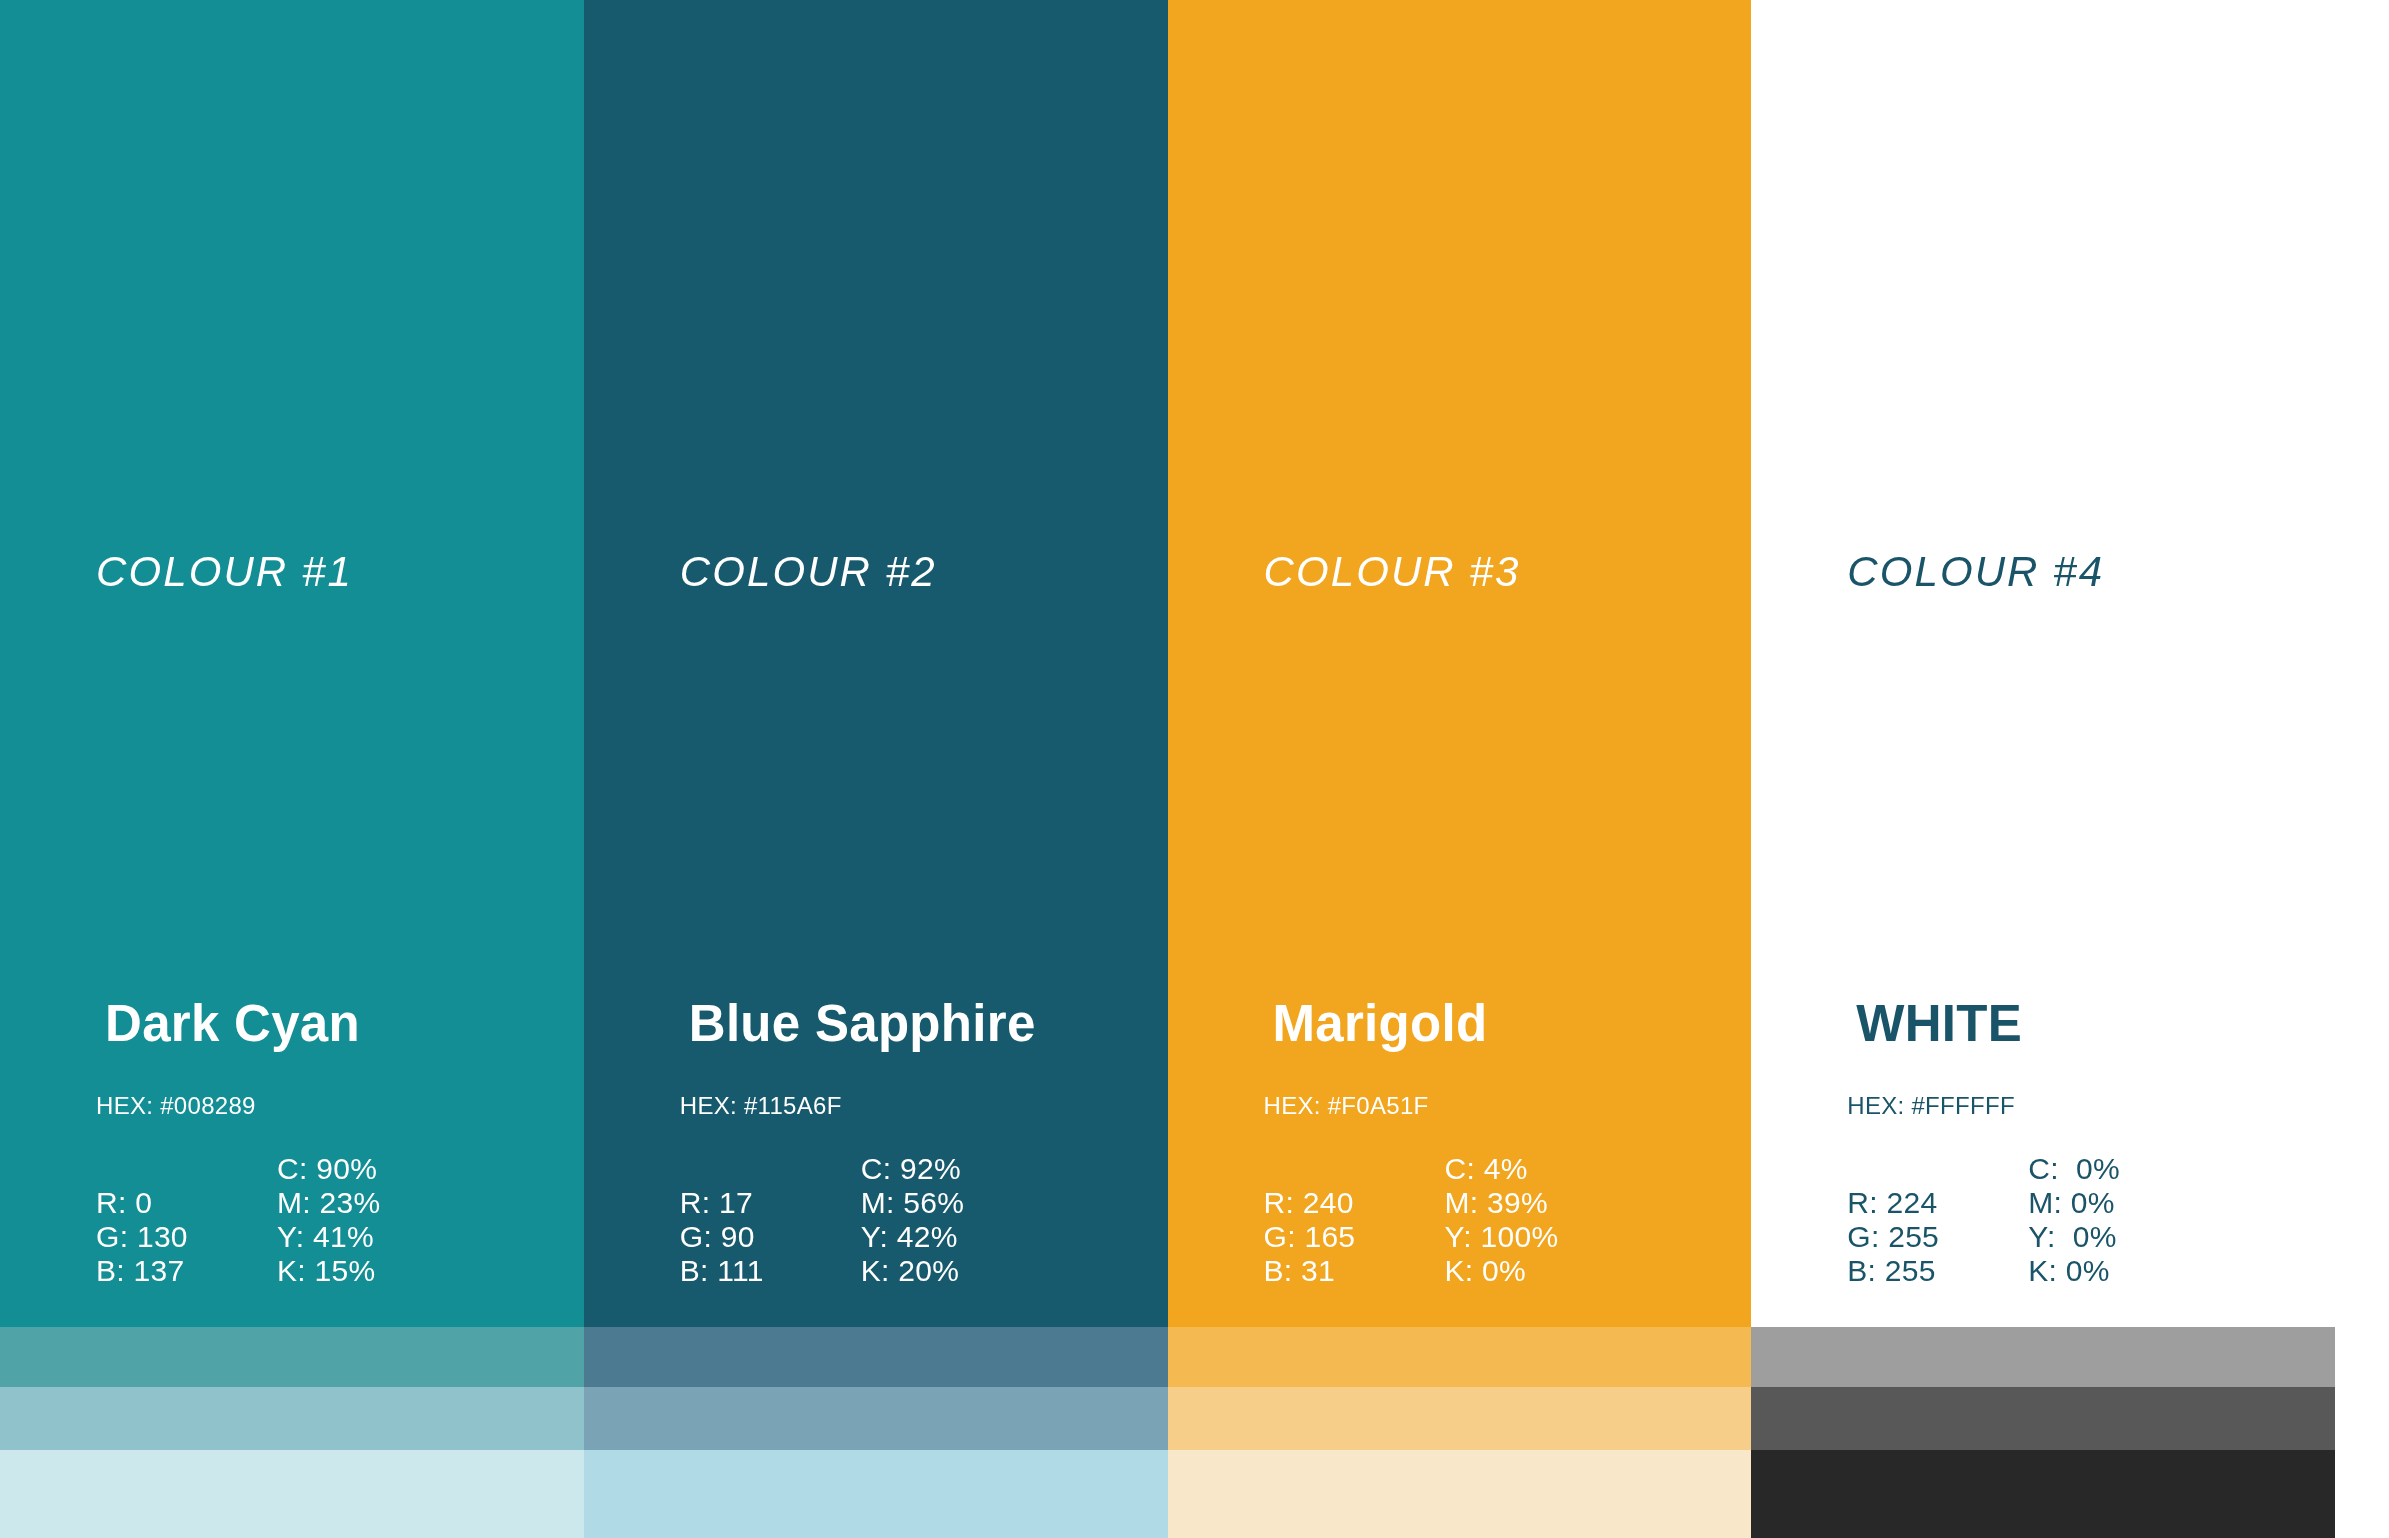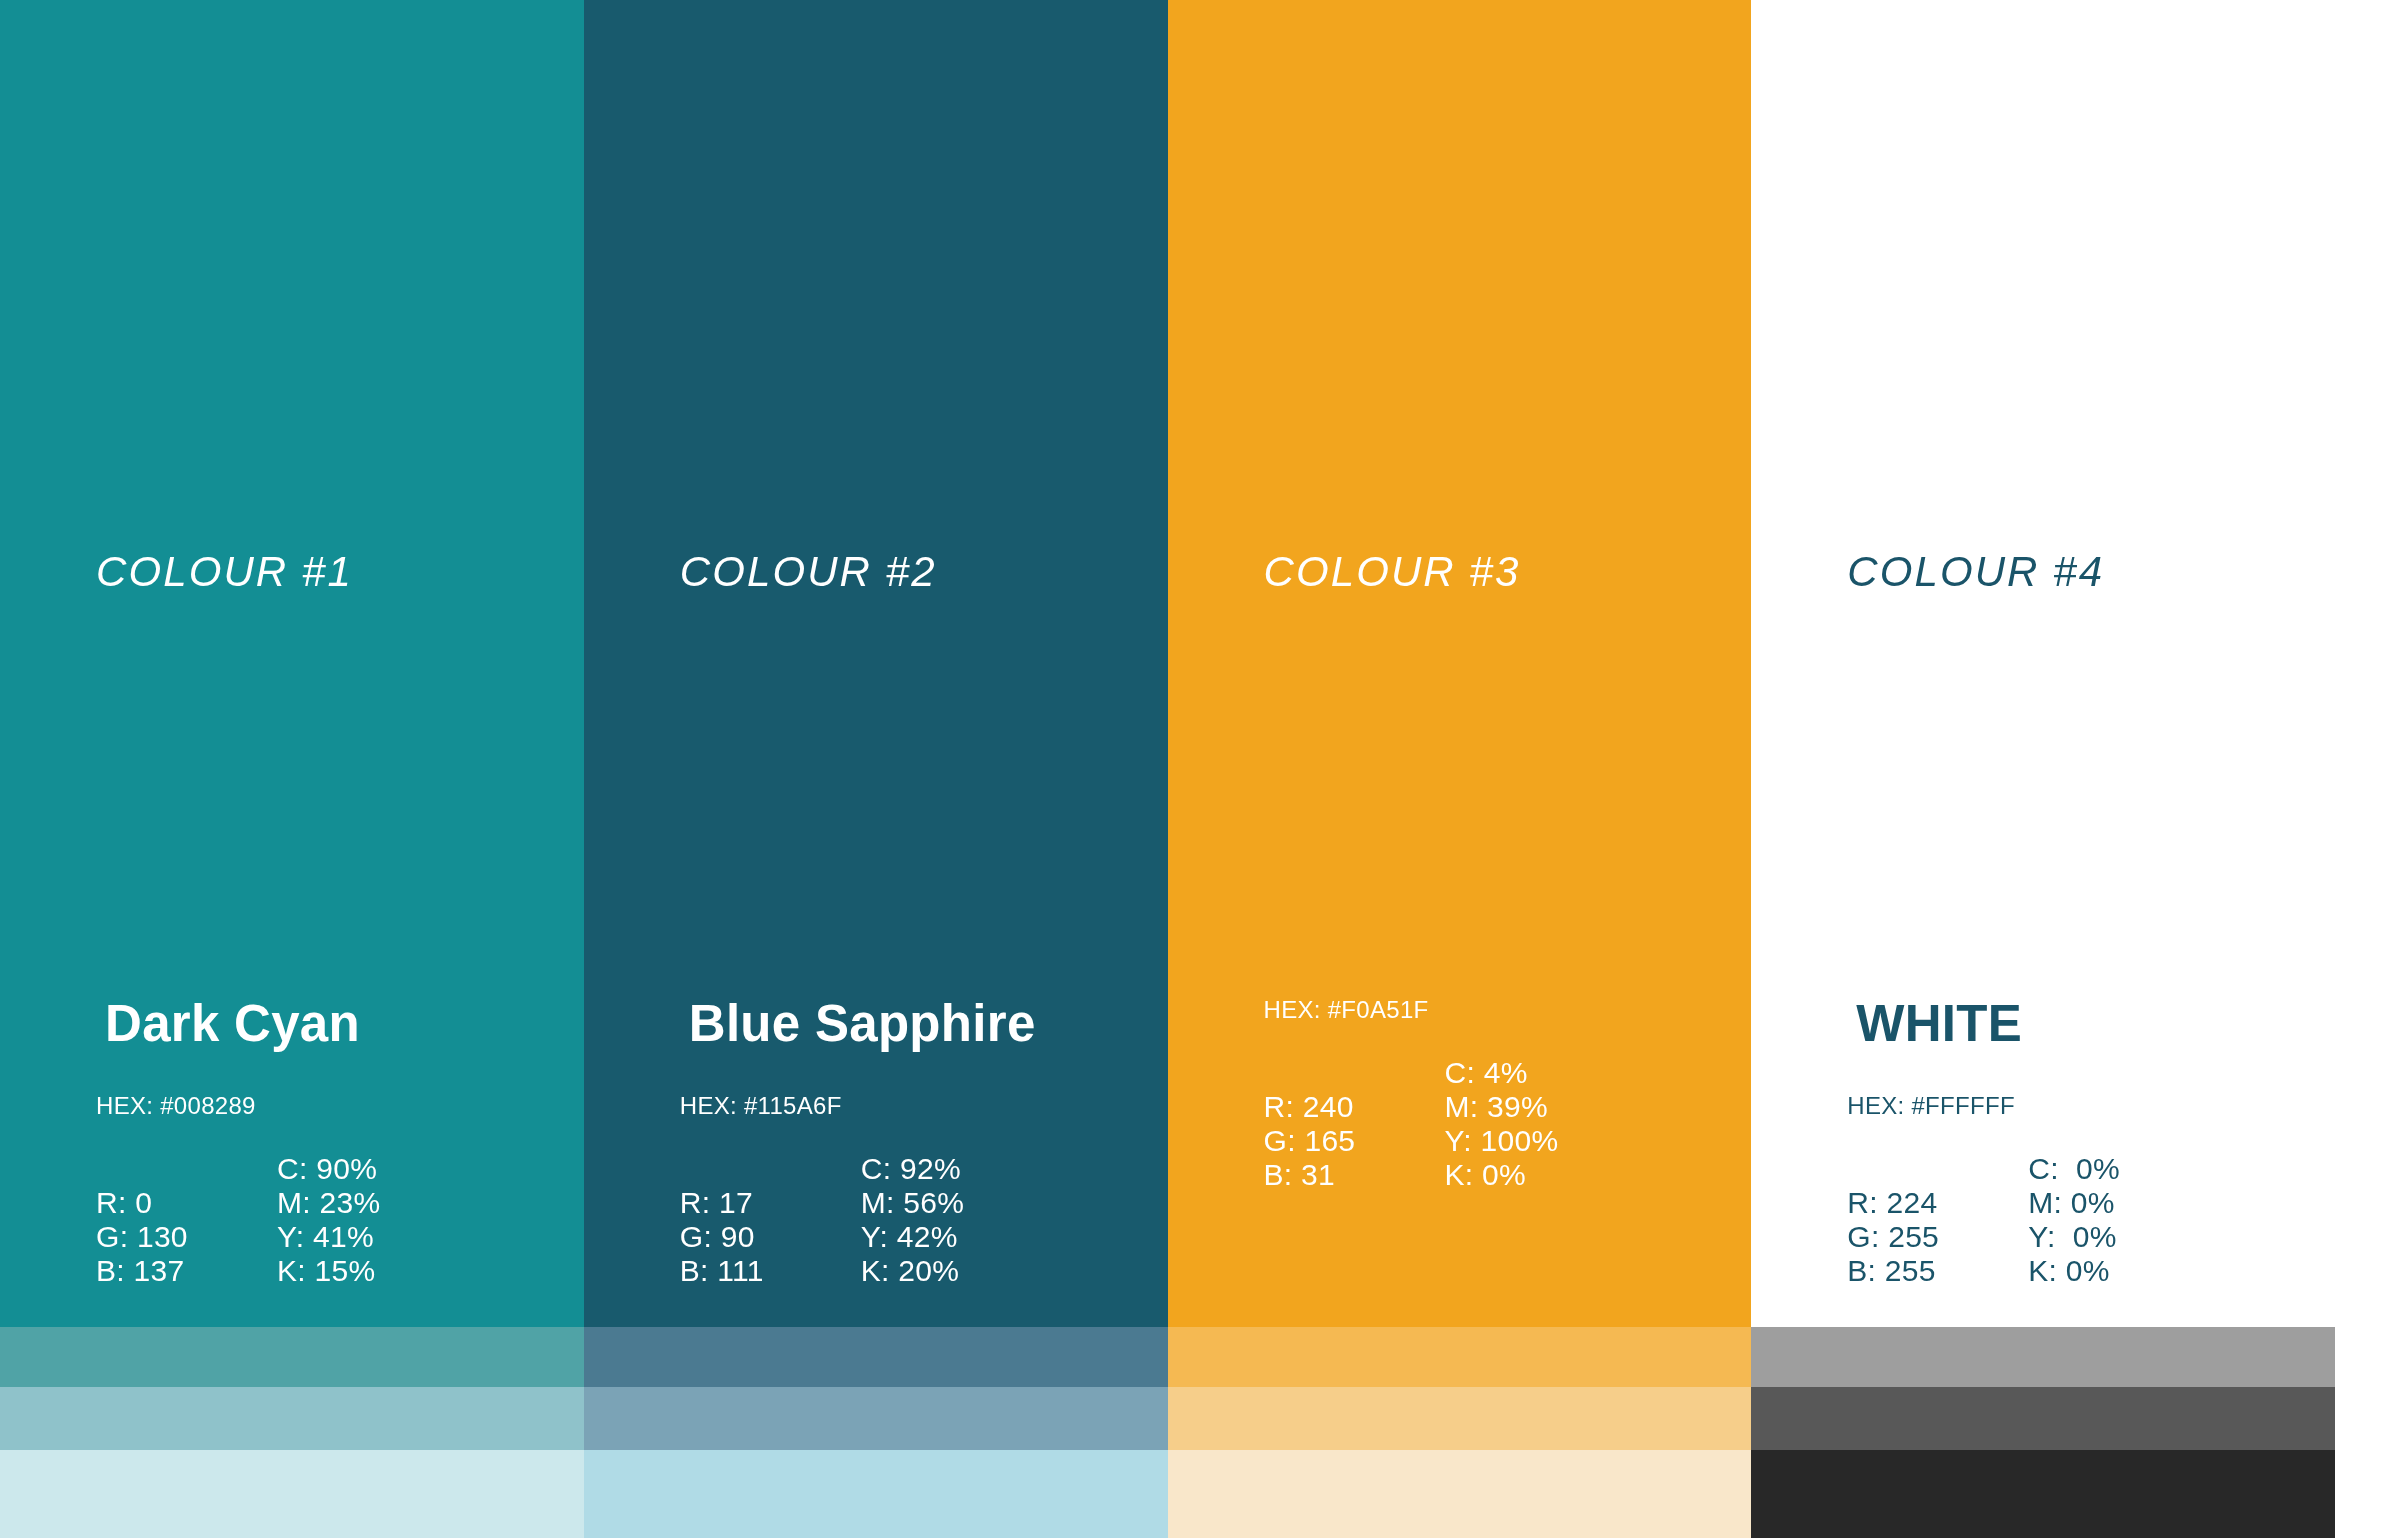--- a/index.html
+++ b/index.html
@@ -175,6 +175,7 @@
       <div class="swatch" style="background-color: rgb(242, 165, 30);">
         <div class="col-label">COLOUR #3</div>
         <div class="info">
+          <div class="swatch-name">Marigold</div>
           <div class="hex">HEX: #F0A51F</div>
           <div class="values">
             <div class="rgb-col">

